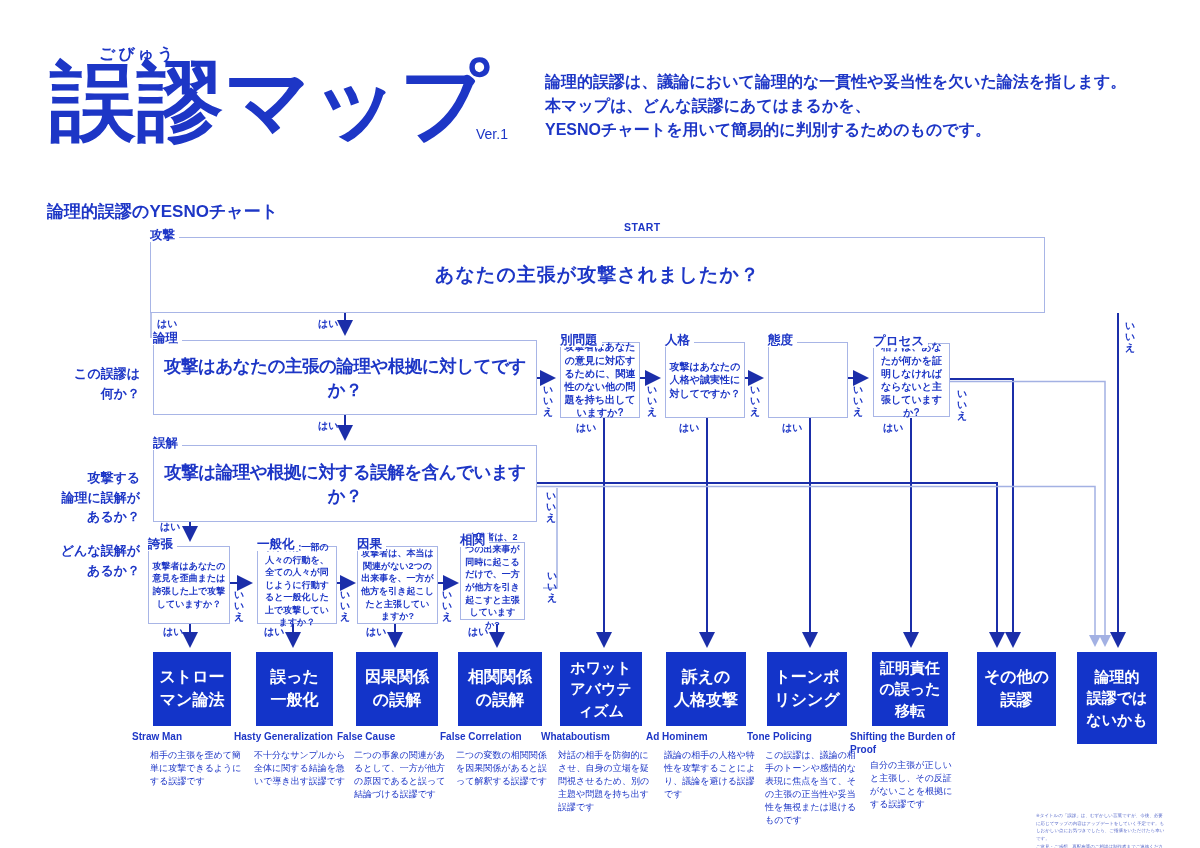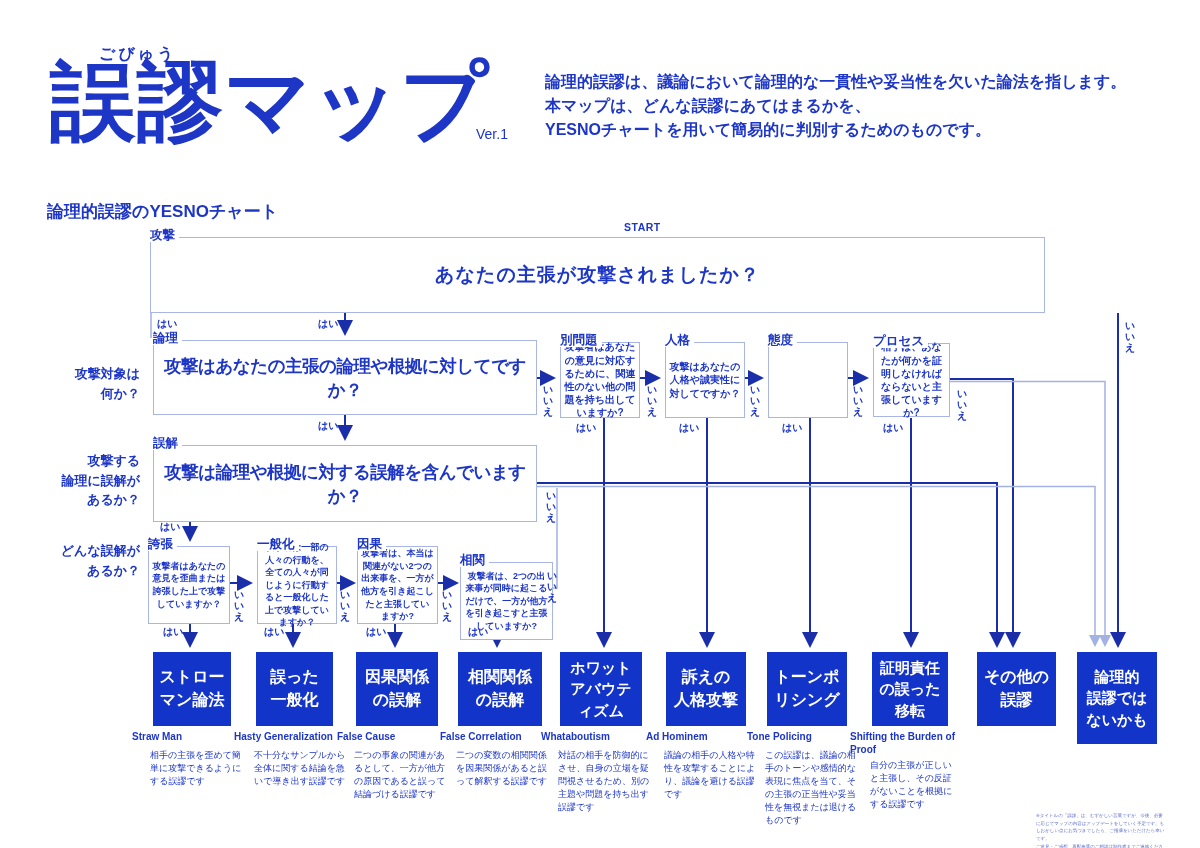--- a/index.html
+++ b/index.html
@@ -67,7 +67,7 @@
 <div class="subtitle">論理的誤謬のYESNOチャート</div>
 <div class="startlbl">START</div>
 
-<div class="sideq pre" style="left:40px;top:364px">攻撃対象は
+<div class="sideq pre" style="left:40px;top:364px">この誤謬は
 何か？</div>
 <div class="sideq pre" style="left:40px;top:451px">攻撃する
 論理に誤解が

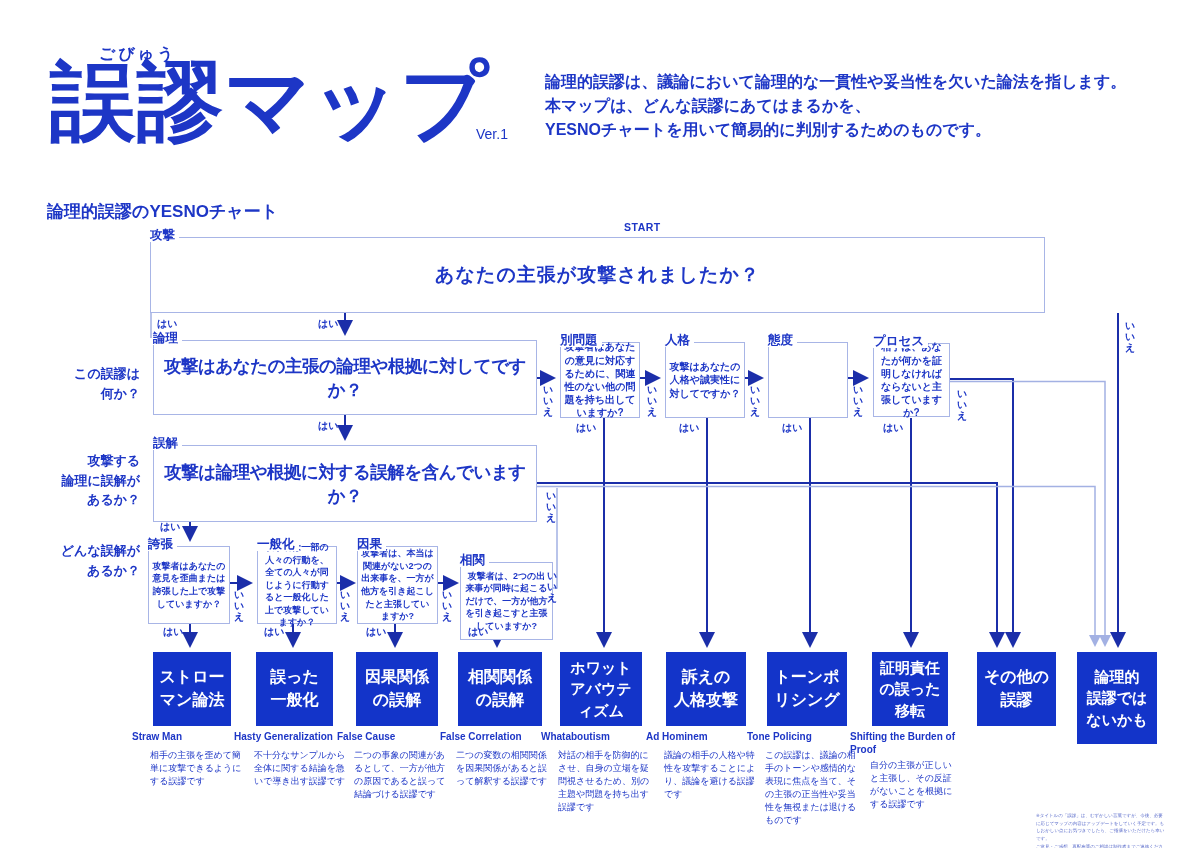--- a/index.html
+++ b/index.html
@@ -69,7 +69,7 @@
 
 <div class="sideq pre" style="left:40px;top:364px">この誤謬は
 何か？</div>
-<div class="sideq pre" style="left:40px;top:451px">攻撃する
+<div class="sideq pre" style="left:40px;top:468px">攻撃する
 論理に誤解が
 あるか？</div>
 <div class="sideq pre" style="left:40px;top:541px">どんな誤解が

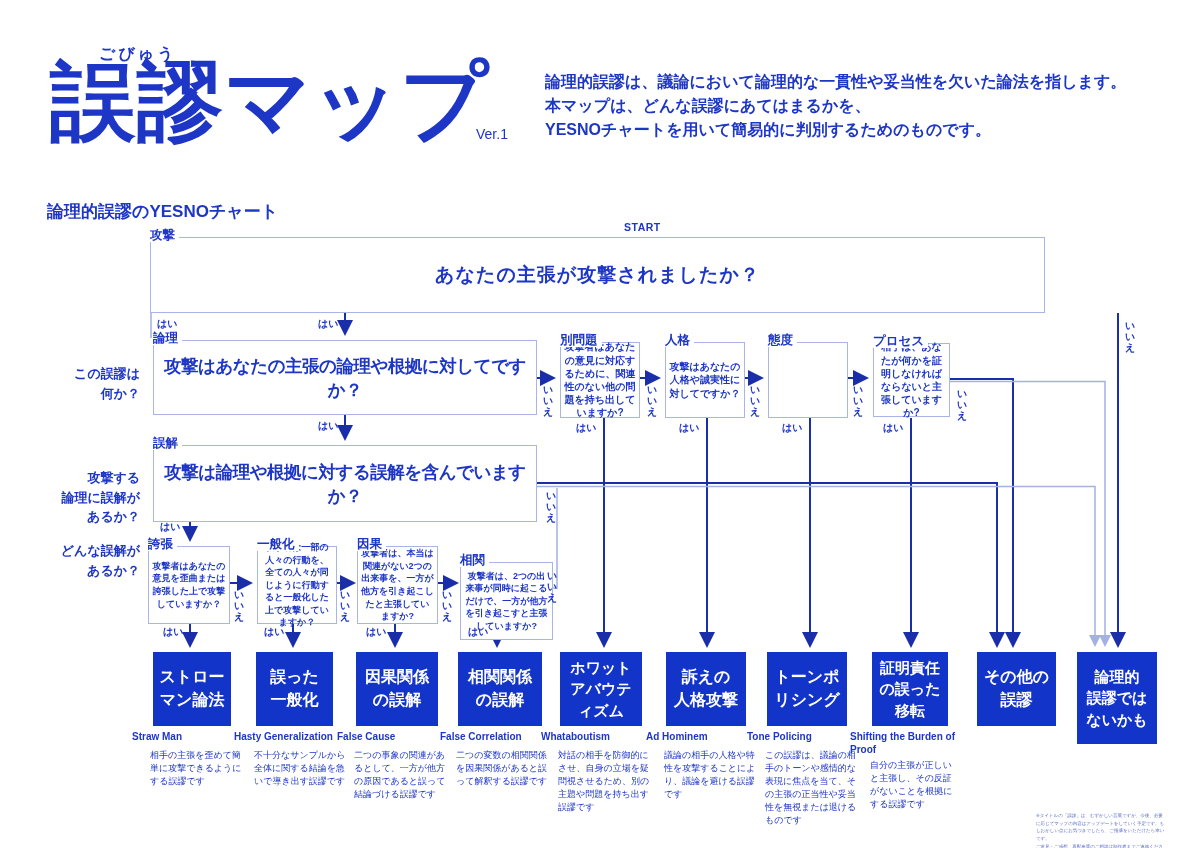--- a/index.html
+++ b/index.html
@@ -160,7 +160,7 @@
   <span class="tag">因果</span>
   <span class="q-xs">攻撃者は、本当は関連がない2つの出来事を、一方が他方を引き起こしたと主張していますか?</span>
 </div>
-<div class="qbox" style="left:460px;top:562px;width:93px;height:78px">
+<div class="qbox" style="left:460px;top:542px;width:65px;height:78px">
   <span class="tag">相関</span>
   <span class="q-xs">攻撃者は、2つの出来事が同時に起こるだけで、一方が他方を引き起こすと主張していますか?</span>
 </div>

